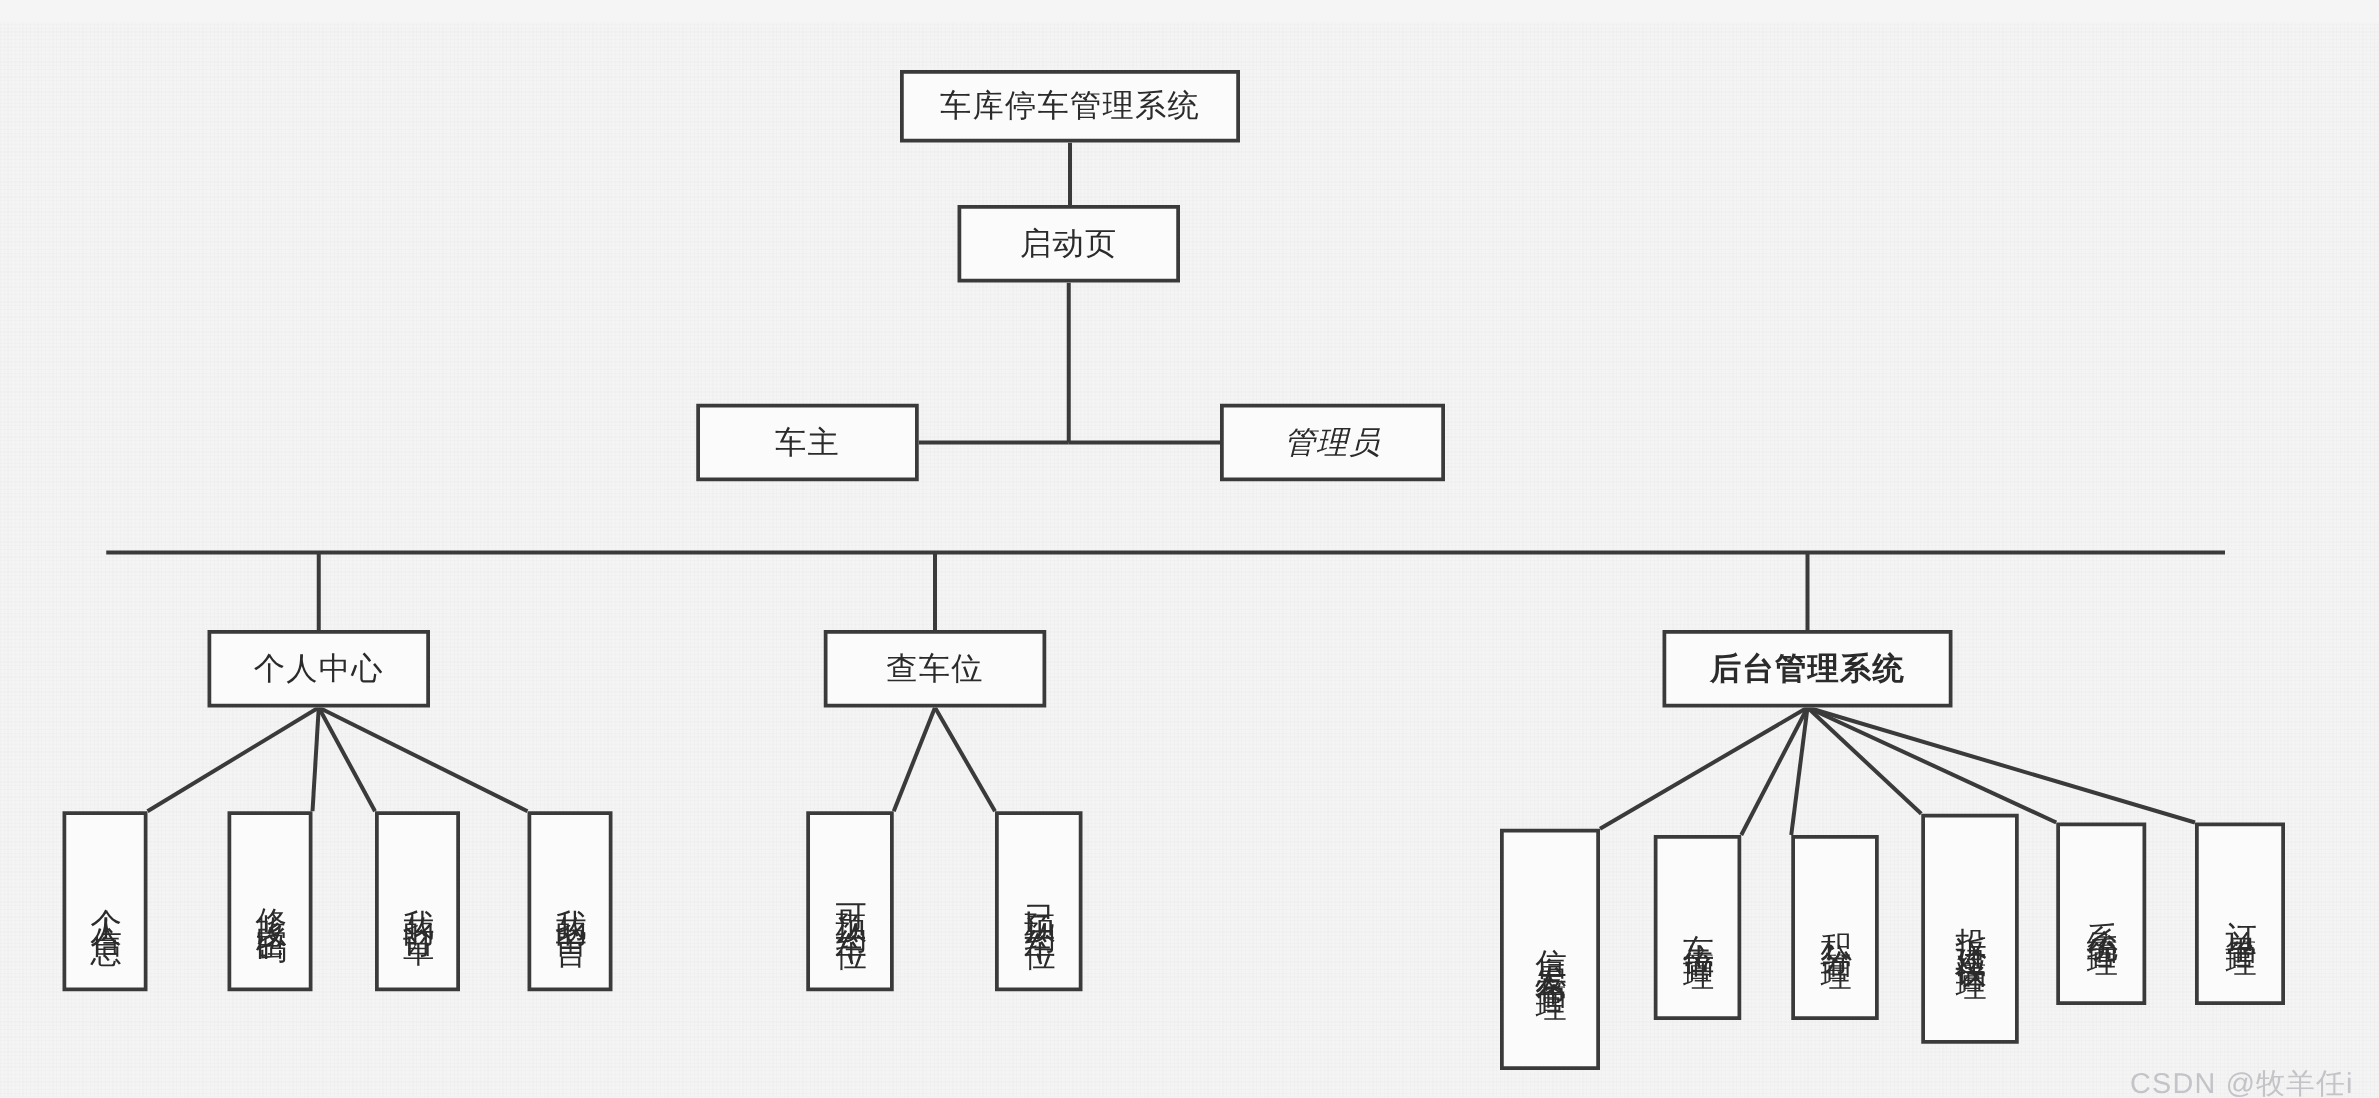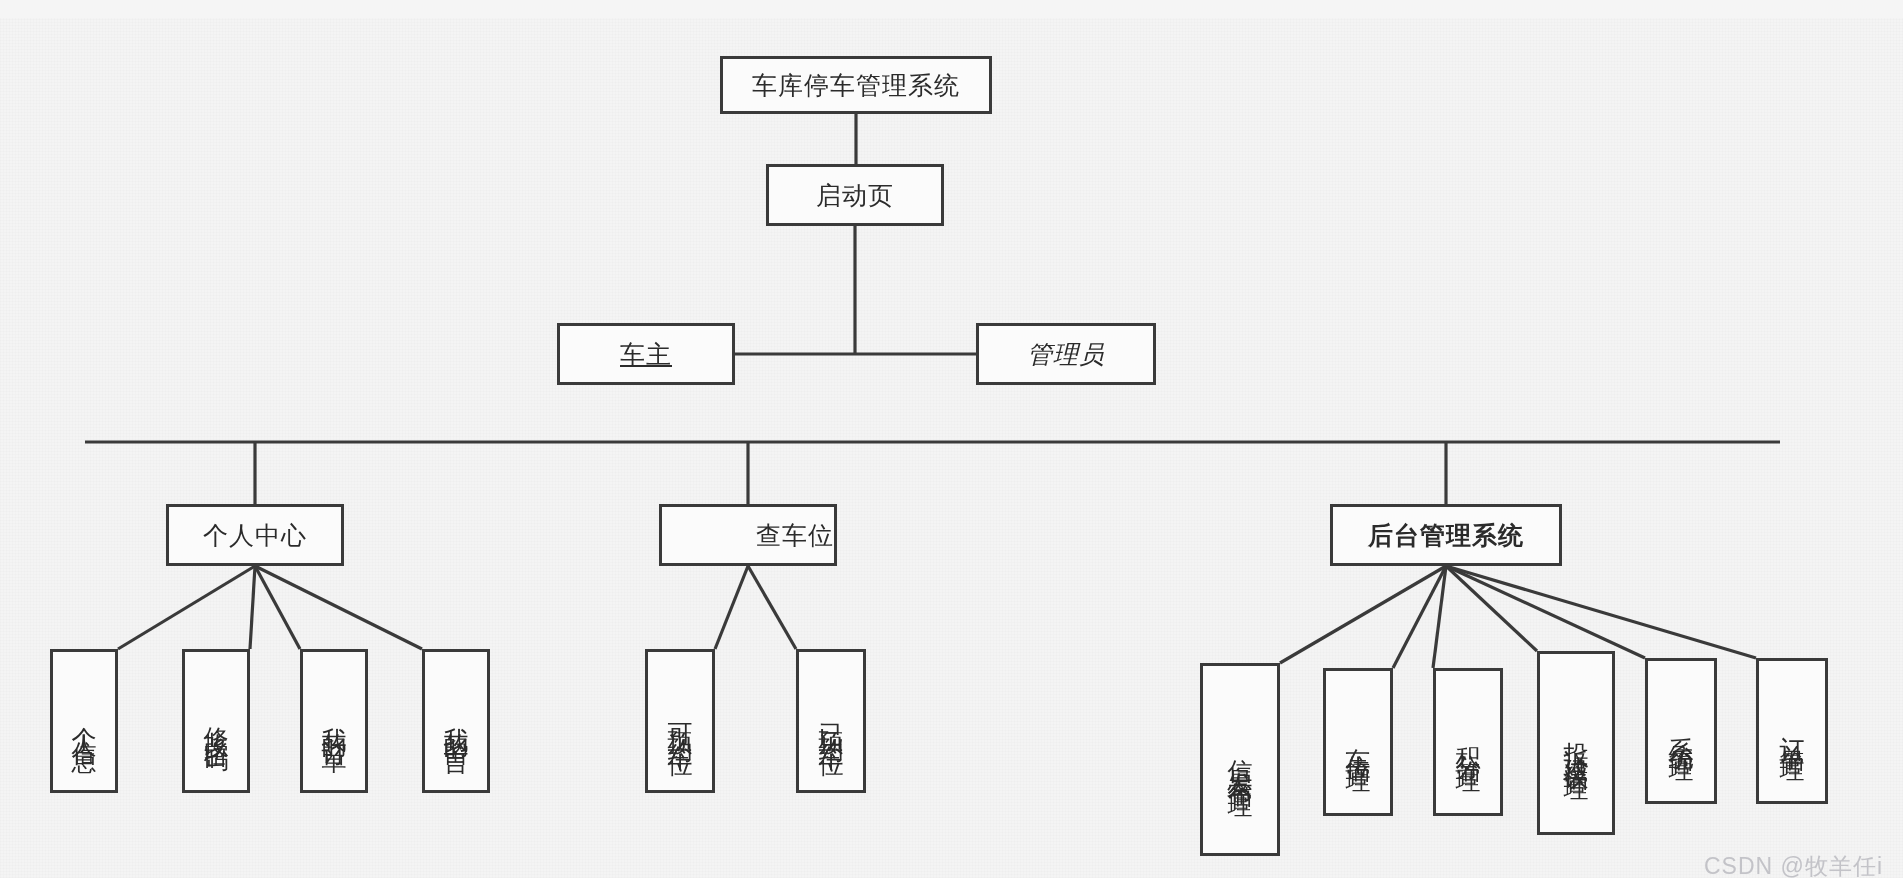--- a/index.html
+++ b/index.html
@@ -87,7 +87,7 @@
       <div class="node-box" style="left: 766px; top: 146px; width: 178px; height: 62px;">
         <span class="node-label">启动页</span>
       </div>
-      <div class="node-box" style="left: 557px; top: 305px; width: 178px; height: 62px; text-decoration: underline;">
+      <div class="node-box" style="left: 557px; top: 305px; width: 178px; height: 62px;">
         <span class="node-label">车主</span>
       </div>
       <div class="node-box" style="left: 976px; top: 305px; width: 180px; height: 62px; font-style: italic;">

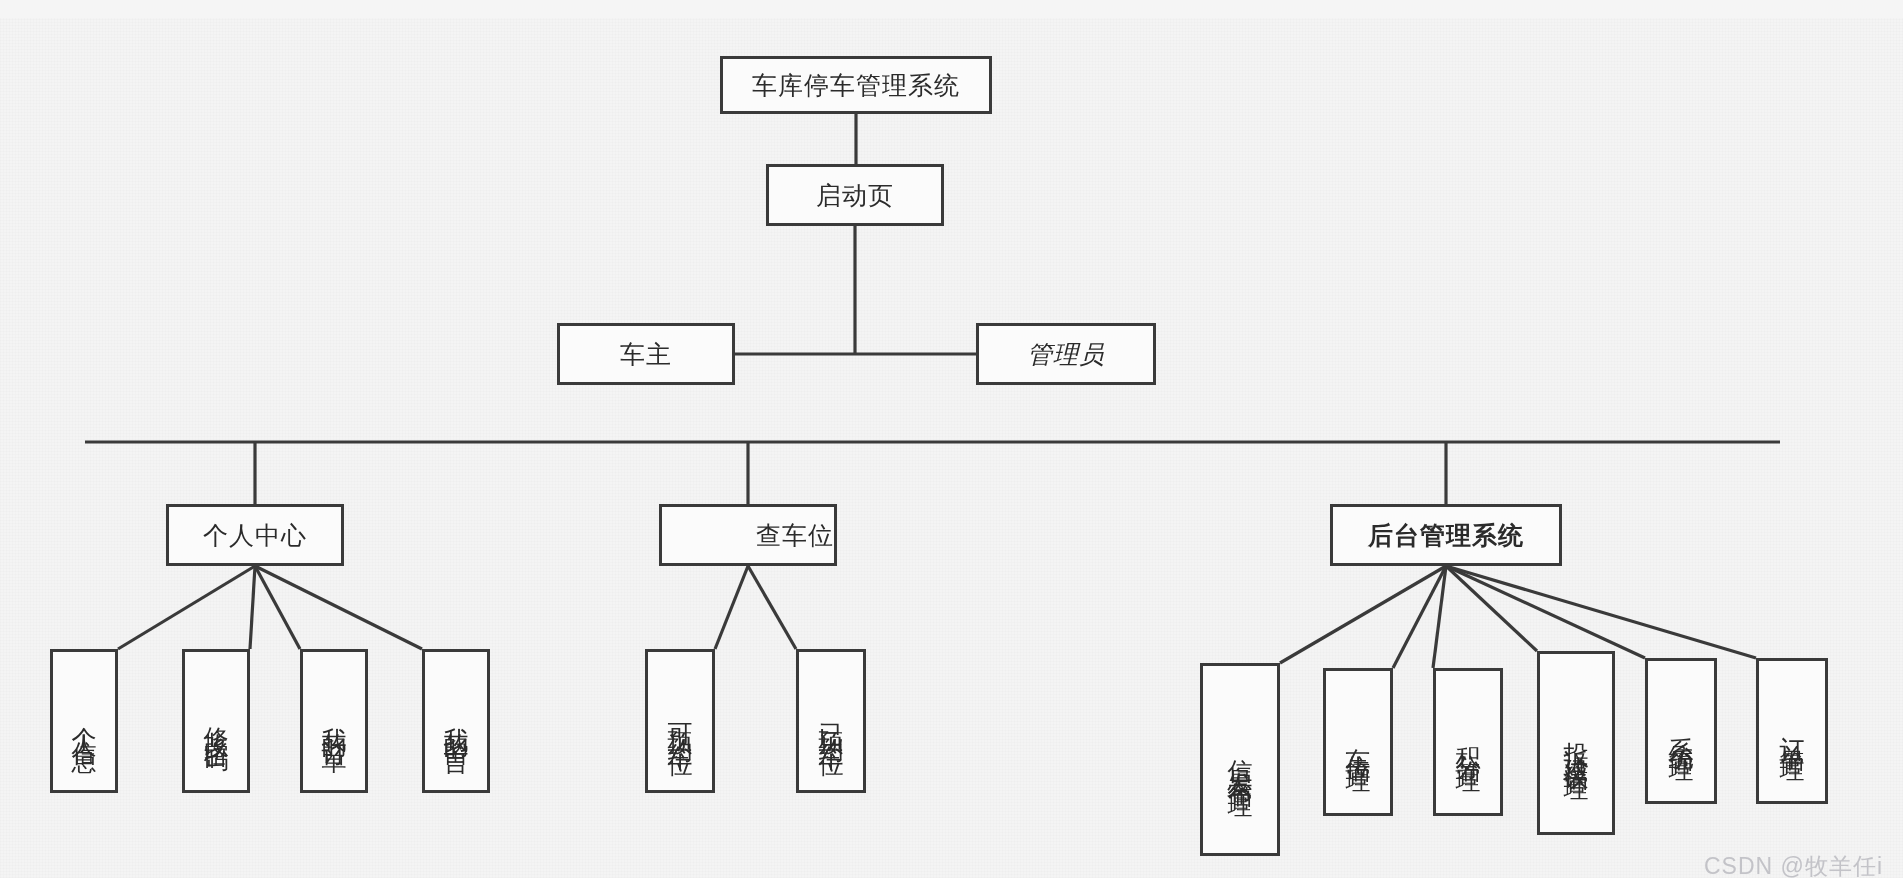--- a/index.html
+++ b/index.html
@@ -96,7 +96,7 @@
       <div class="node-box" style="left: 166px; top: 486px; width: 178px; height: 62px;">
         <span class="node-label">个人中心</span>
       </div>
-      <div class="node-box" style="left: 659px; top: 486px; width: 178px; height: 62px; justify-content: flex-end;">
+      <div class="node-box" style="left: 659px; top: 486px; width: 178px; height: 62px;">
         <span class="node-label">查车位</span>
       </div>
       <div class="node-box" style="left: 1330px; top: 486px; width: 232px; height: 62px; font-weight: bold;">

